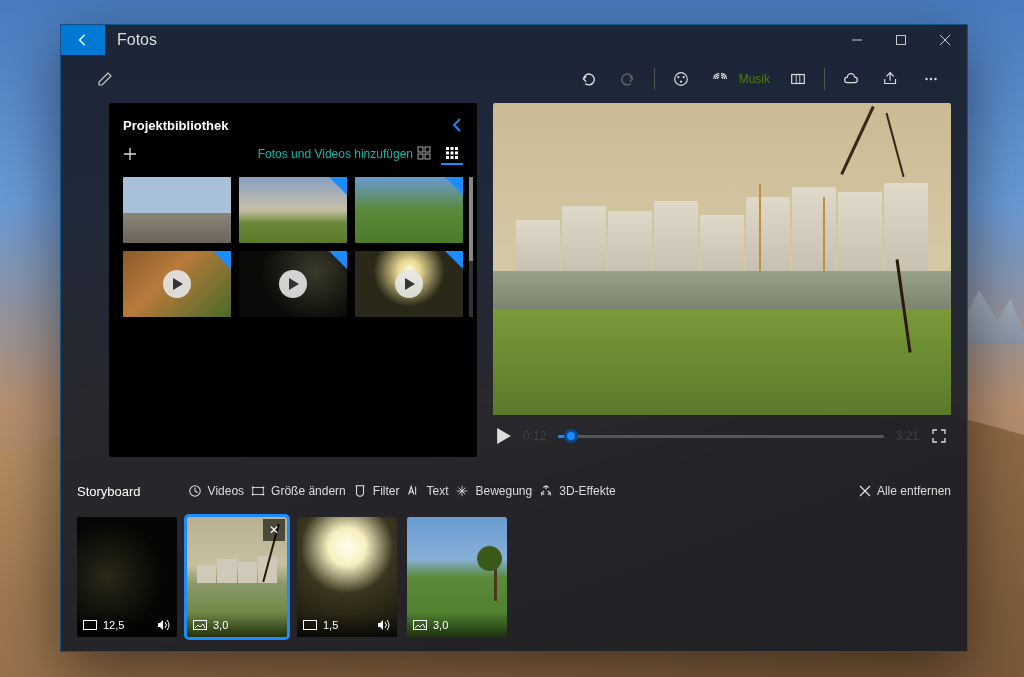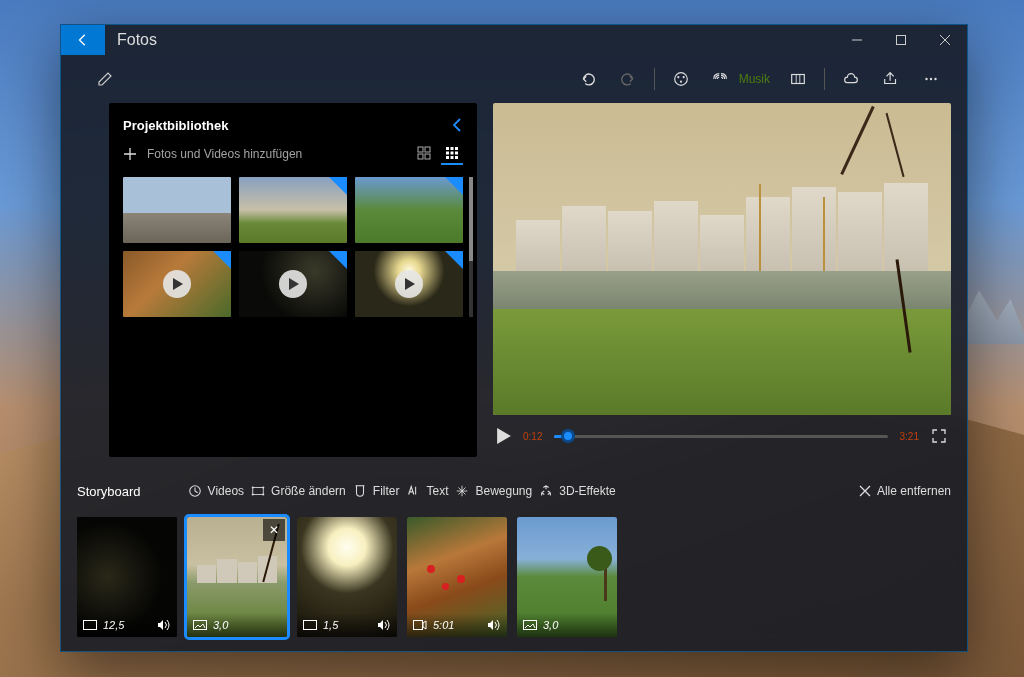--- a/index.html
+++ b/index.html
@@ -46,7 +46,7 @@
   .lib-title { font-size:13px; font-weight:600; flex:1; }
   .lib-collapse { color:#1a8cff; font-size:16px; }
   .lib-add-row { display:flex; align-items:center; margin-bottom:12px; }
-  .lib-add { display:flex; align-items:center; gap:10px; font-size:12px; color:#a3a3a3; flex:1; }
+  .lib-add { display:flex; align-items:center; gap:10px; font-size:12px; color:#14b8a6; flex:1;justify-content:space-between; }
   .view-toggle { display:flex; gap:6px; }
   .view-btn { width:22px; height:22px; display:flex; align-items:center; justify-content:center; color:#aaa; border-bottom:2px solid transparent; }
   .view-btn.active { color:#fff; border-bottom-color:#1a8cff; }

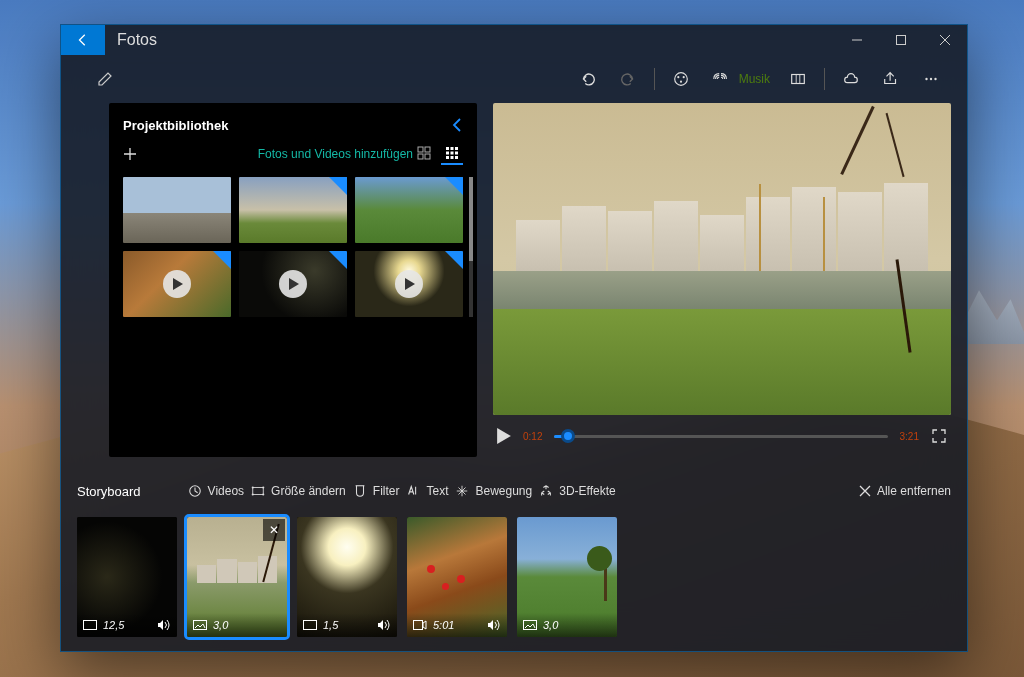--- a/index.html
+++ b/index.html
@@ -77,7 +77,7 @@
 
   .player { height:42px; display:flex; align-items:center; gap:12px; padding:0 4px; }
   .play-main { color:#ddd; }
-  .time { font-size:10px; color:#c2410c; }
+  .time { font-size:12px; color:#404040; }
   .slider { flex:1; height:3px; background:#555; position:relative; border-radius:2px; }
   .slider-fill { position:absolute; left:0; top:0; bottom:0; width:4%; background:#1a8cff; border-radius:2px; }
   .slider-knob { position:absolute; left:4%; top:50%; transform:translate(-50%,-50%); width:14px; height:14px; border-radius:50%; background:#1a8cff; border:3px solid #0a4a8a; }

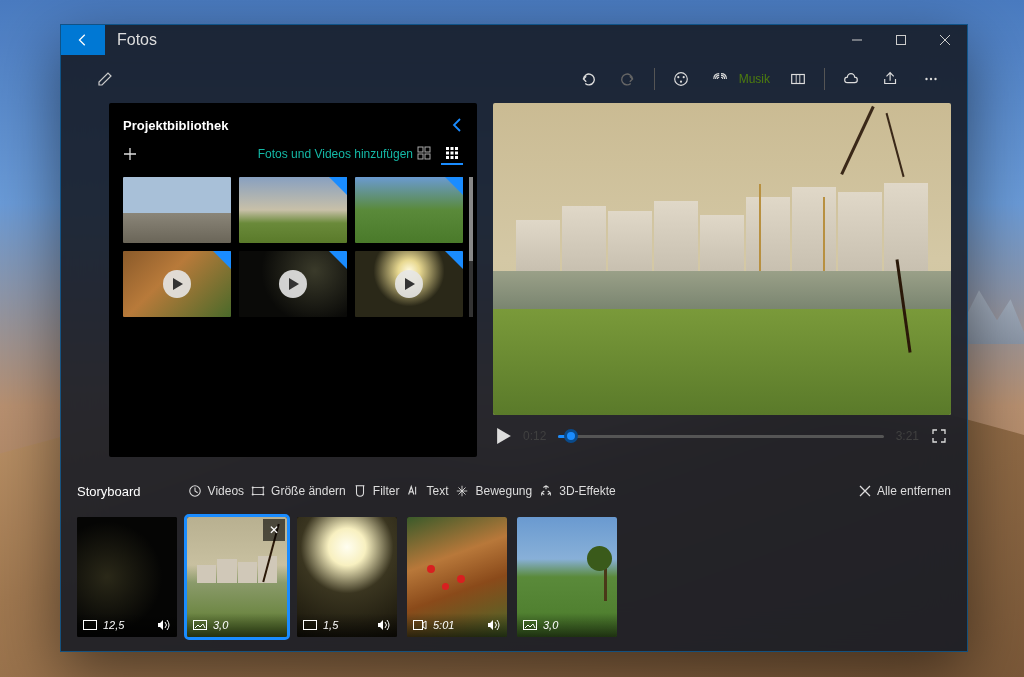--- a/index.html
+++ b/index.html
@@ -92,7 +92,7 @@
   .clip { position:relative; width:100px; height:120px; border-radius:2px; overflow:hidden; background:#000; }
   .clip.selected { outline:3px solid #1a8cff; }
   .clip .close { position:absolute; top:2px; right:2px; width:22px; height:22px; background:rgba(0,0,0,0.6); display:flex; align-items:center; justify-content:center; font-size:12px; color:#fff; }
-  .clip-footer { position:absolute; bottom:0; left:0; right:0; height:24px; display:flex; align-items:center; gap:6px; padding:0 6px; font-size:11px; color:#fff; background:linear-gradient(180deg, transparent, rgba(0,0,0,0.6));font-style:italic; }
+  .clip-footer { position:absolute; bottom:0; left:0; right:0; height:24px; display:flex; align-items:center; gap:6px; padding:0 6px; font-size:11px; color:#fff; background:linear-gradient(180deg, transparent, rgba(0,0,0,0.6)); }
   .clip-footer .spk { margin-left:auto; }
   .clip-scene { position:absolute; inset:0; }
   svg { display:block; }

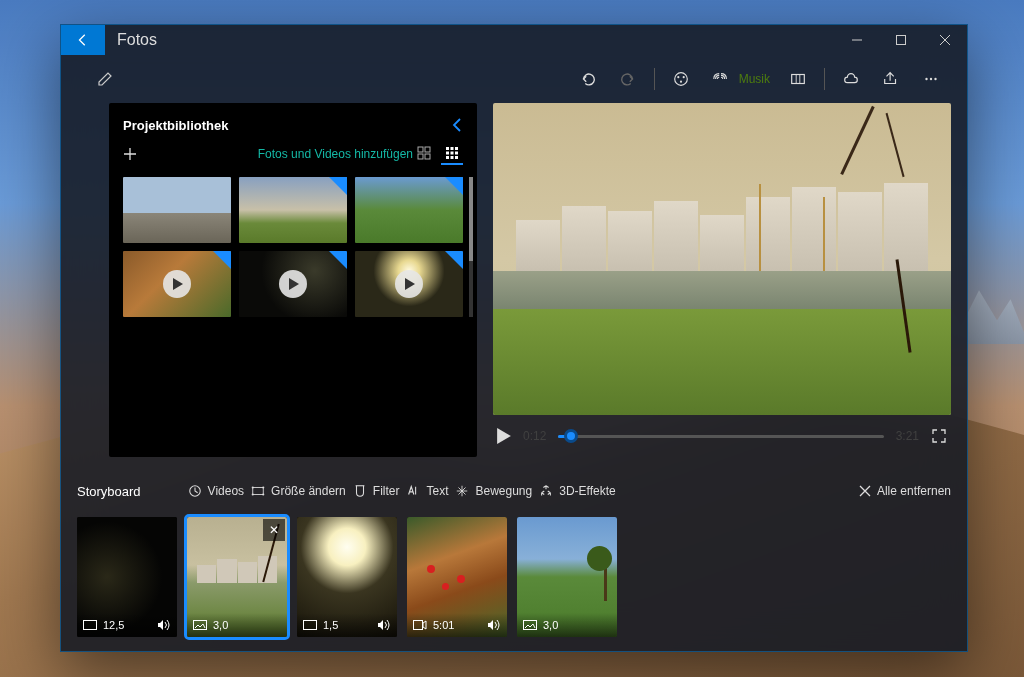--- a/index.html
+++ b/index.html
@@ -432,24 +432,6 @@
         </div>
       </div>
 
-      <div class="clip">
-        <div class="clip-scene" style="background:linear-gradient(160deg,#3a5a2a 0%,#b8783a 35%,#8a4a1a 60%,#4a6a2a 100%);">
-          <div style="position:absolute;top:40%;left:20%;width:8px;height:8px;border-radius:50%;background:#d82020;"></div>
-          <div style="position:absolute;top:55%;left:35%;width:7px;height:7px;border-radius:50%;background:#d82020;"></div>
-          <div style="position:absolute;top:48%;left:50%;width:8px;height:8px;border-radius:50%;background:#d82020;"></div>
-        </div>
-        <div class="clip-footer">
-          <svg width="14" height="10" viewBox="0 0 14 10">
-              <rect x="0.5" y="0.5" width="9" height="9" stroke="#fff" fill="none"></rect>
-              <path d="M10 3 L13 1 L13 9 L10 7 Z" stroke="#fff" fill="none"></path>
-            </svg>
-          <span>5:01</span>
-          <svg class="spk" width="14" height="12" viewBox="0 0 14 12">
-              <path d="M1 4 L3 4 L6 1 L6 11 L3 8 L1 8 Z" fill="#fff"></path>
-              <path d="M8 3 Q11 6 8 9 M10 1 Q14 6 10 11" stroke="#fff" fill="none"></path>
-            </svg>
-        </div>
-      </div>
 
       <div class="clip">
         <div class="clip-scene" style="background:linear-gradient(180deg,#6a9ad0 0%,#88b0d8 35%,#5a8a3a 50%,#4a7a2a 100%);">

